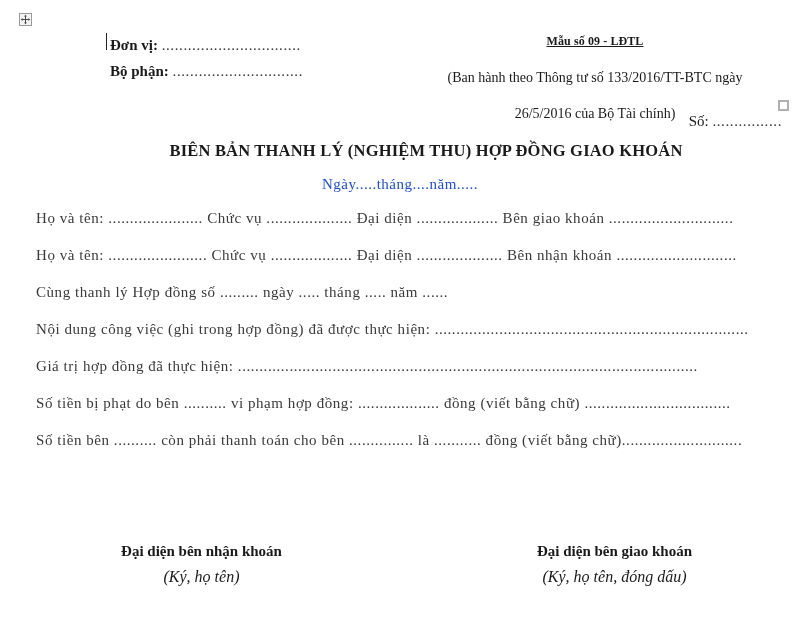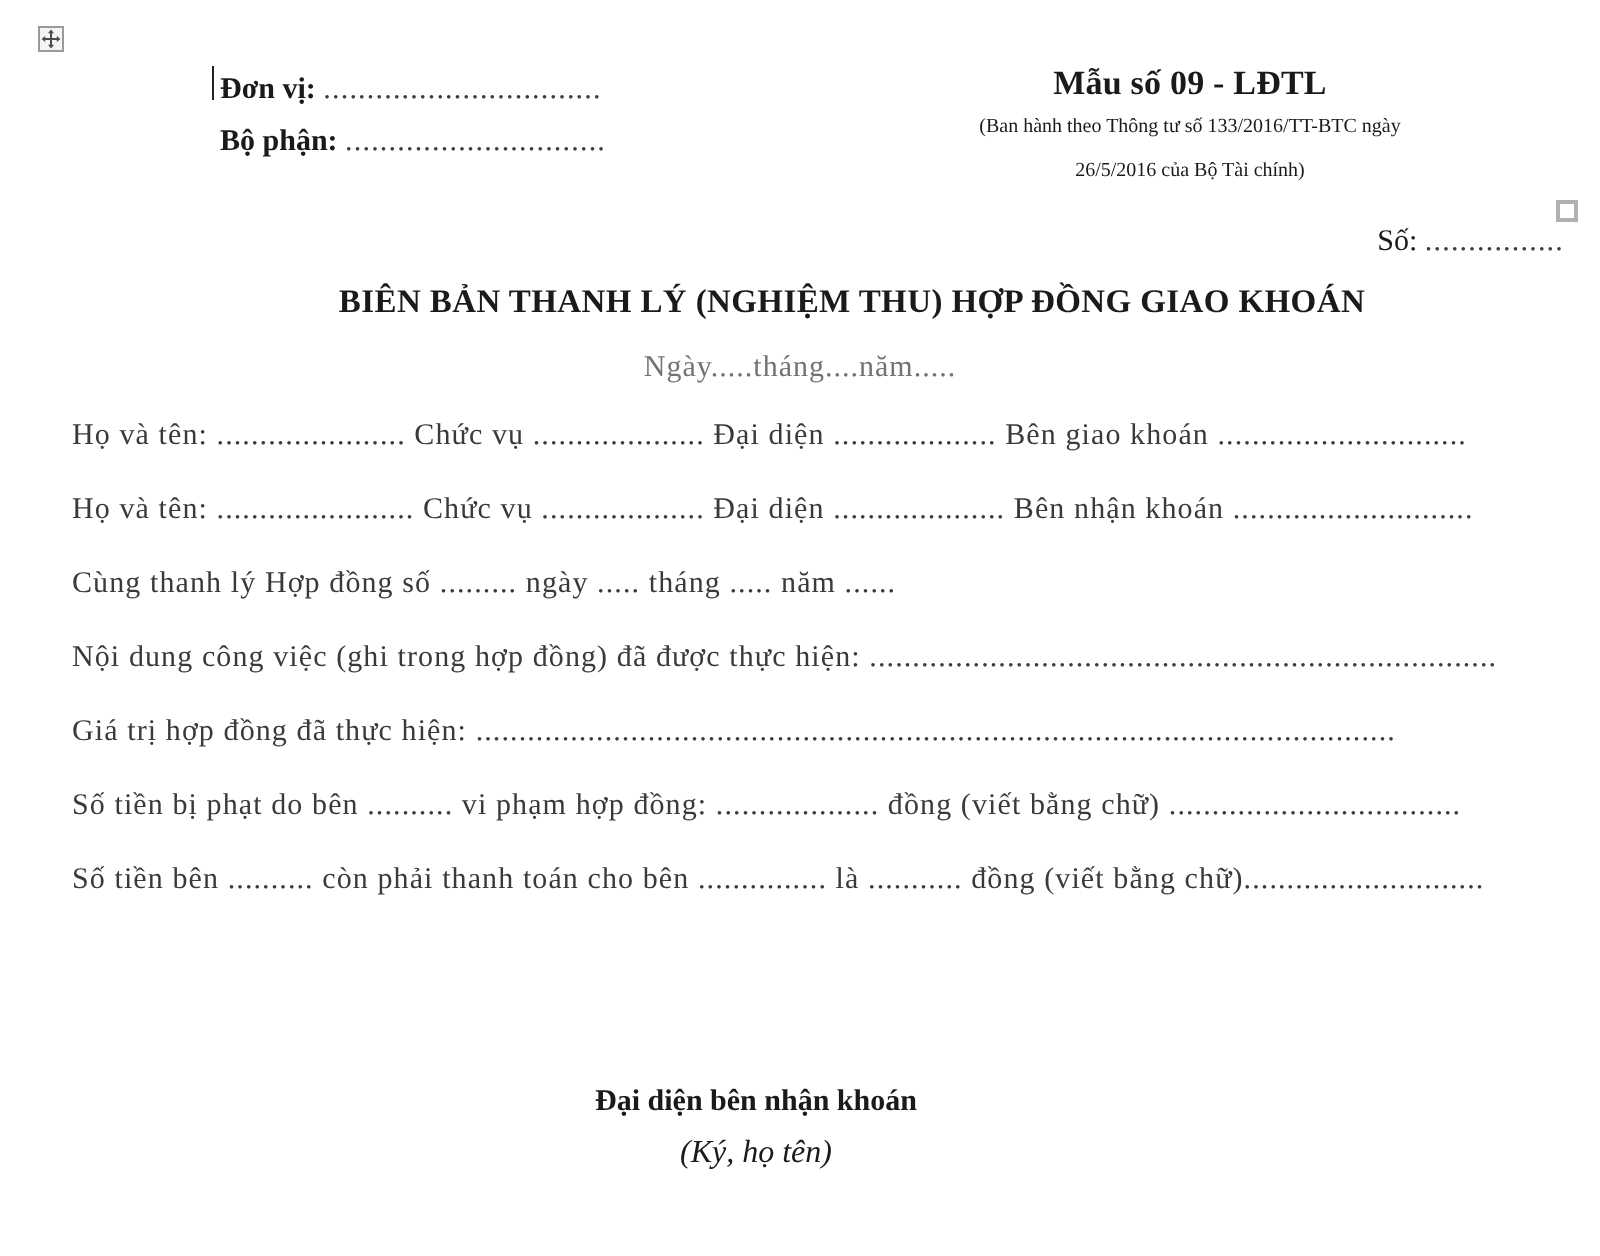--- a/index.html
+++ b/index.html
@@ -79,10 +79,11 @@
     text-align: center;
   }
   .hdr-right .form-code {
-    font-size: 17px;
+    font-size: 12px;
     font-weight: bold;
     line-height: 21px;
     letter-spacing: 0.1px;
+    text-decoration: underline;
   }
   .hdr-right .circular {
     font-size: 10px;

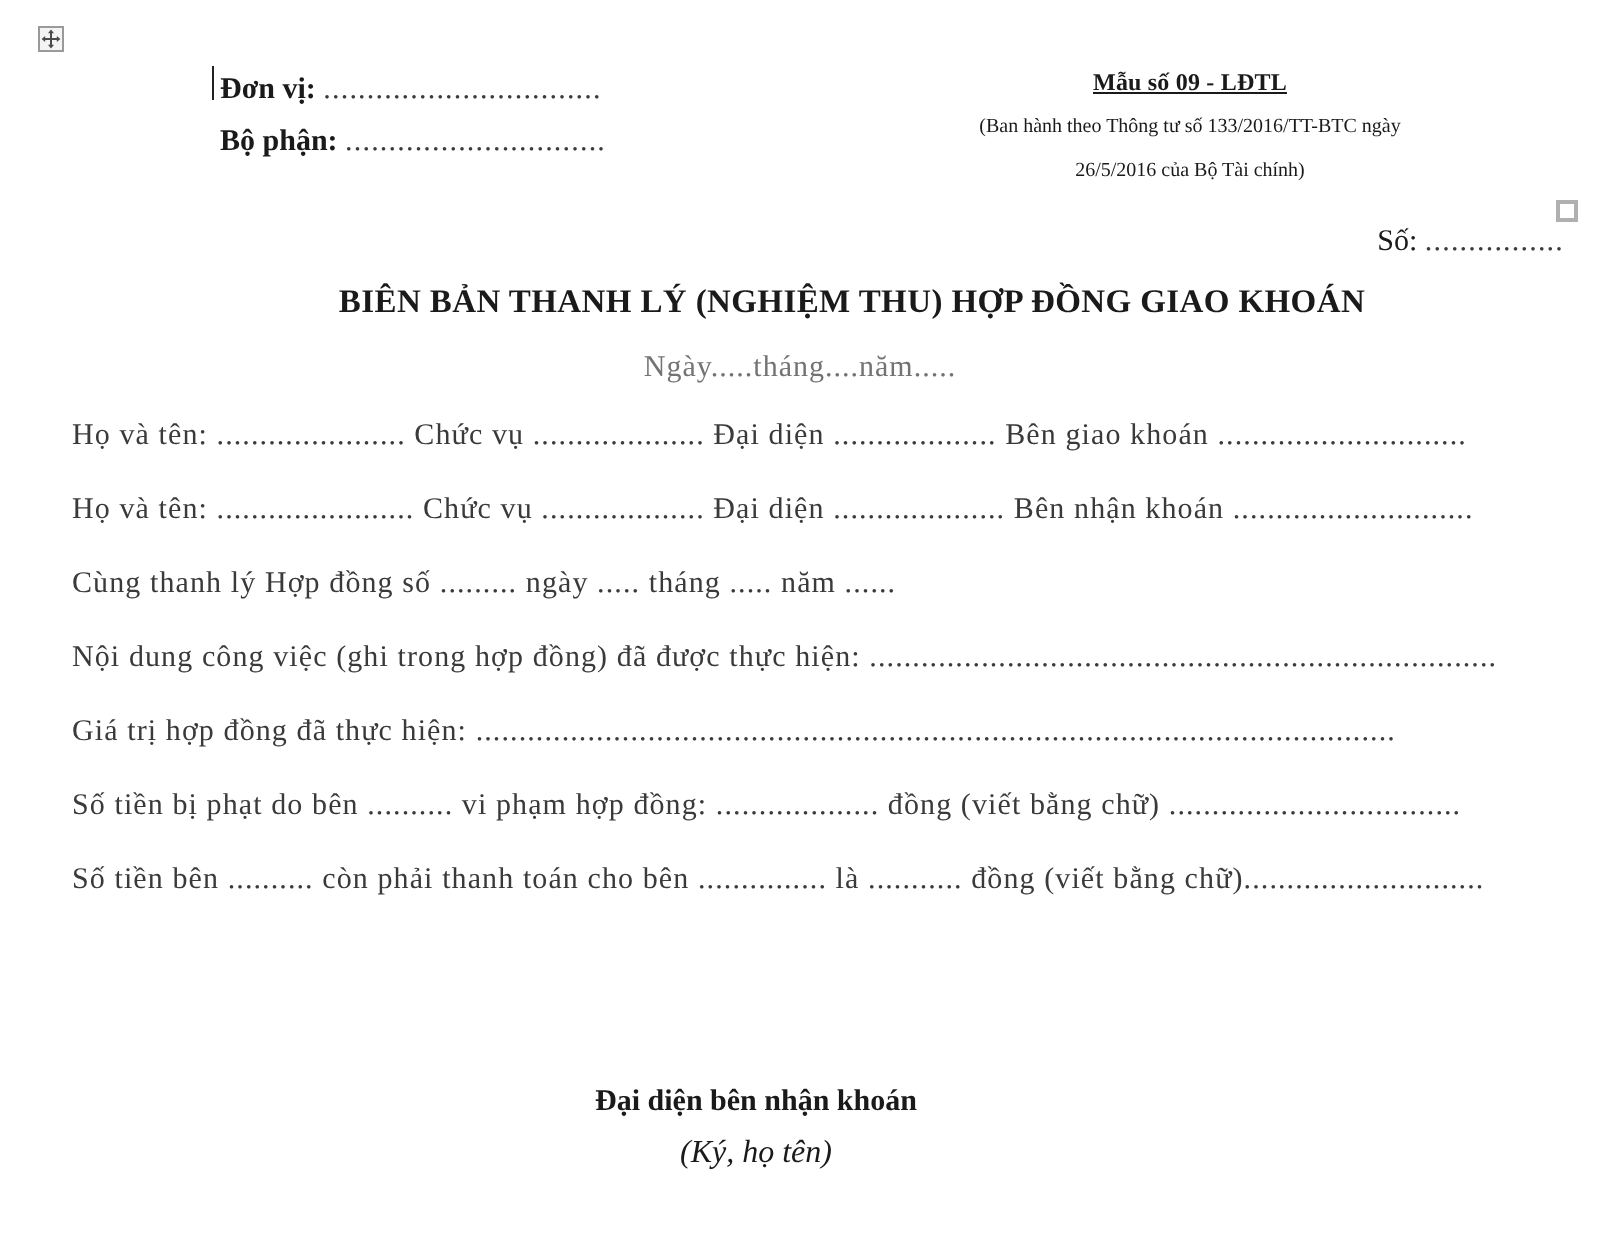--- a/index.html
+++ b/index.html
@@ -86,9 +86,9 @@
     text-decoration: underline;
   }
   .hdr-right .circular {
-    font-size: 10px;
+    font-size: 14px;
     line-height: 20px;
-    margin-top: 2px;
+    margin-top: 16px;
   }
 
   .so-line {

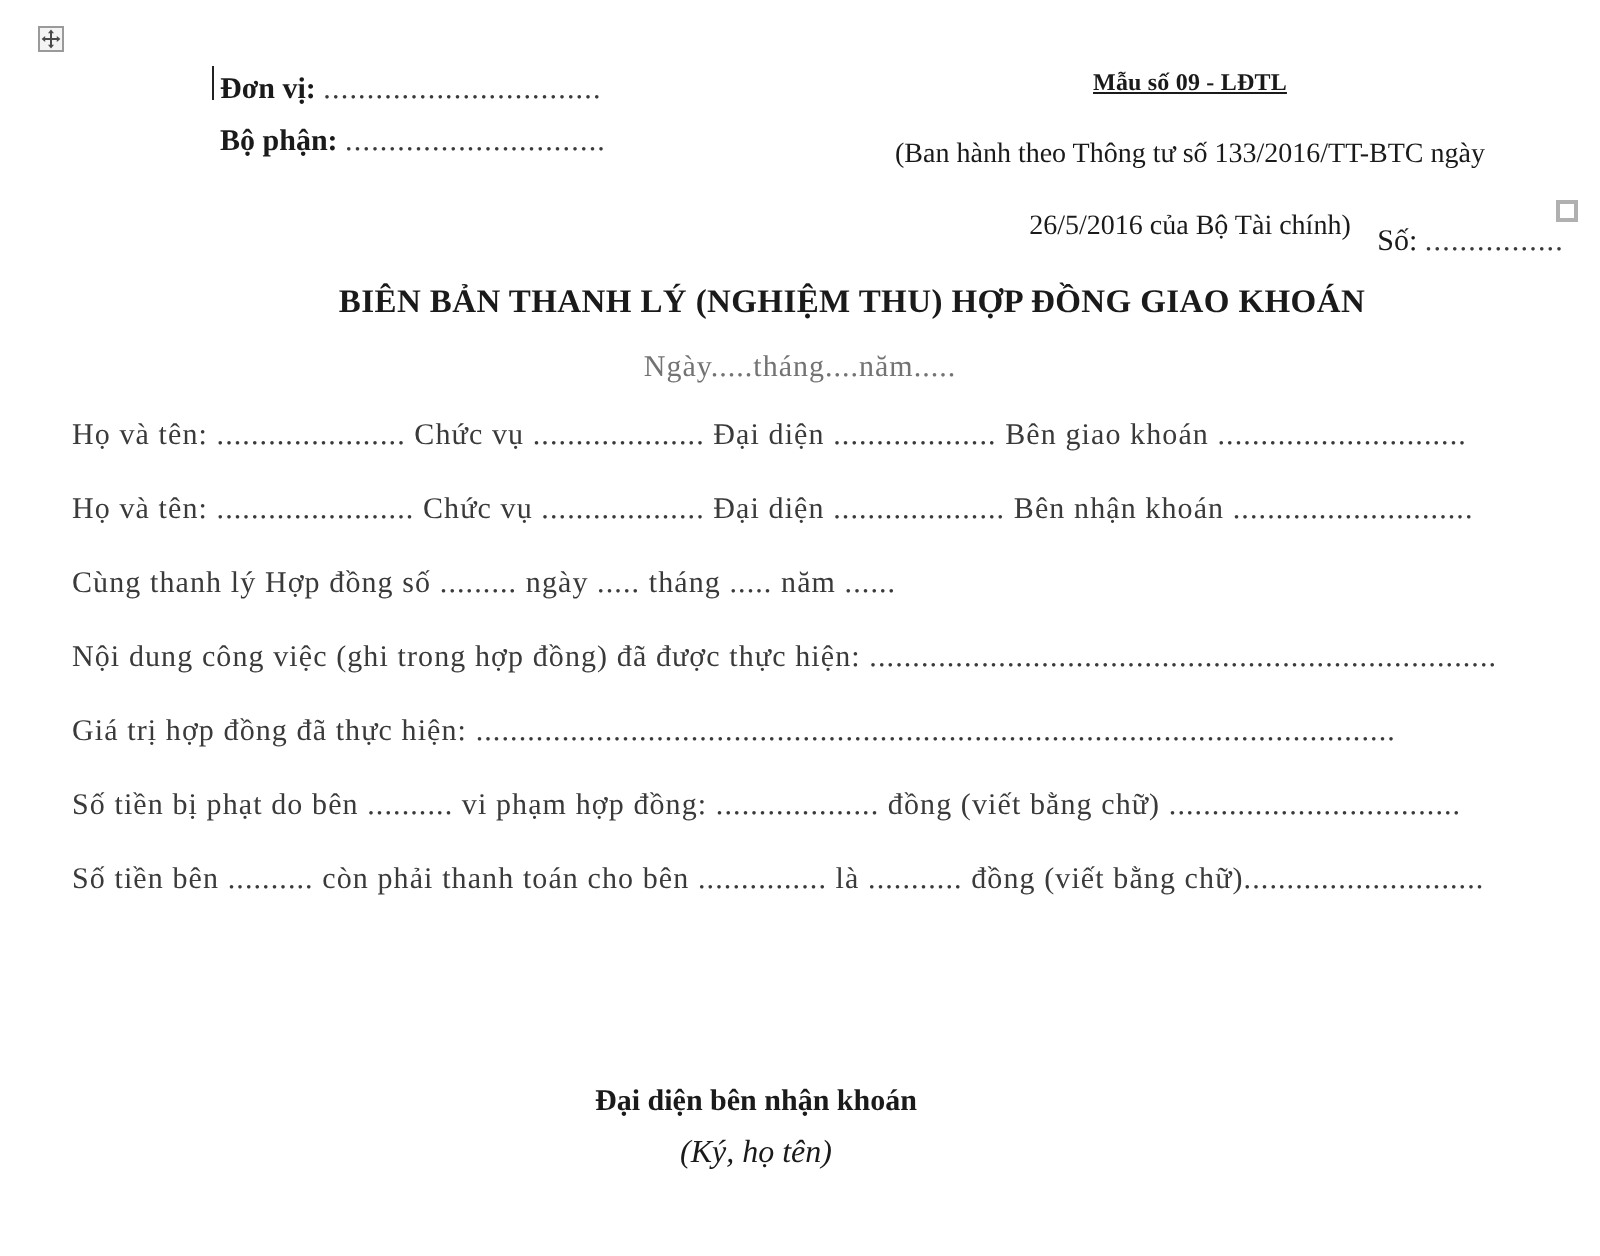--- a/index.html
+++ b/index.html
@@ -122,7 +122,7 @@
     text-align: center;
     font-size: 15px;
   }
-  .doc-date .dots { letter-spacing: 0.5px; color: #737373; }
+  .doc-date .dots { letter-spacing: 0.5px; color: #1d4ed8; }
 
   
   .body-lines {

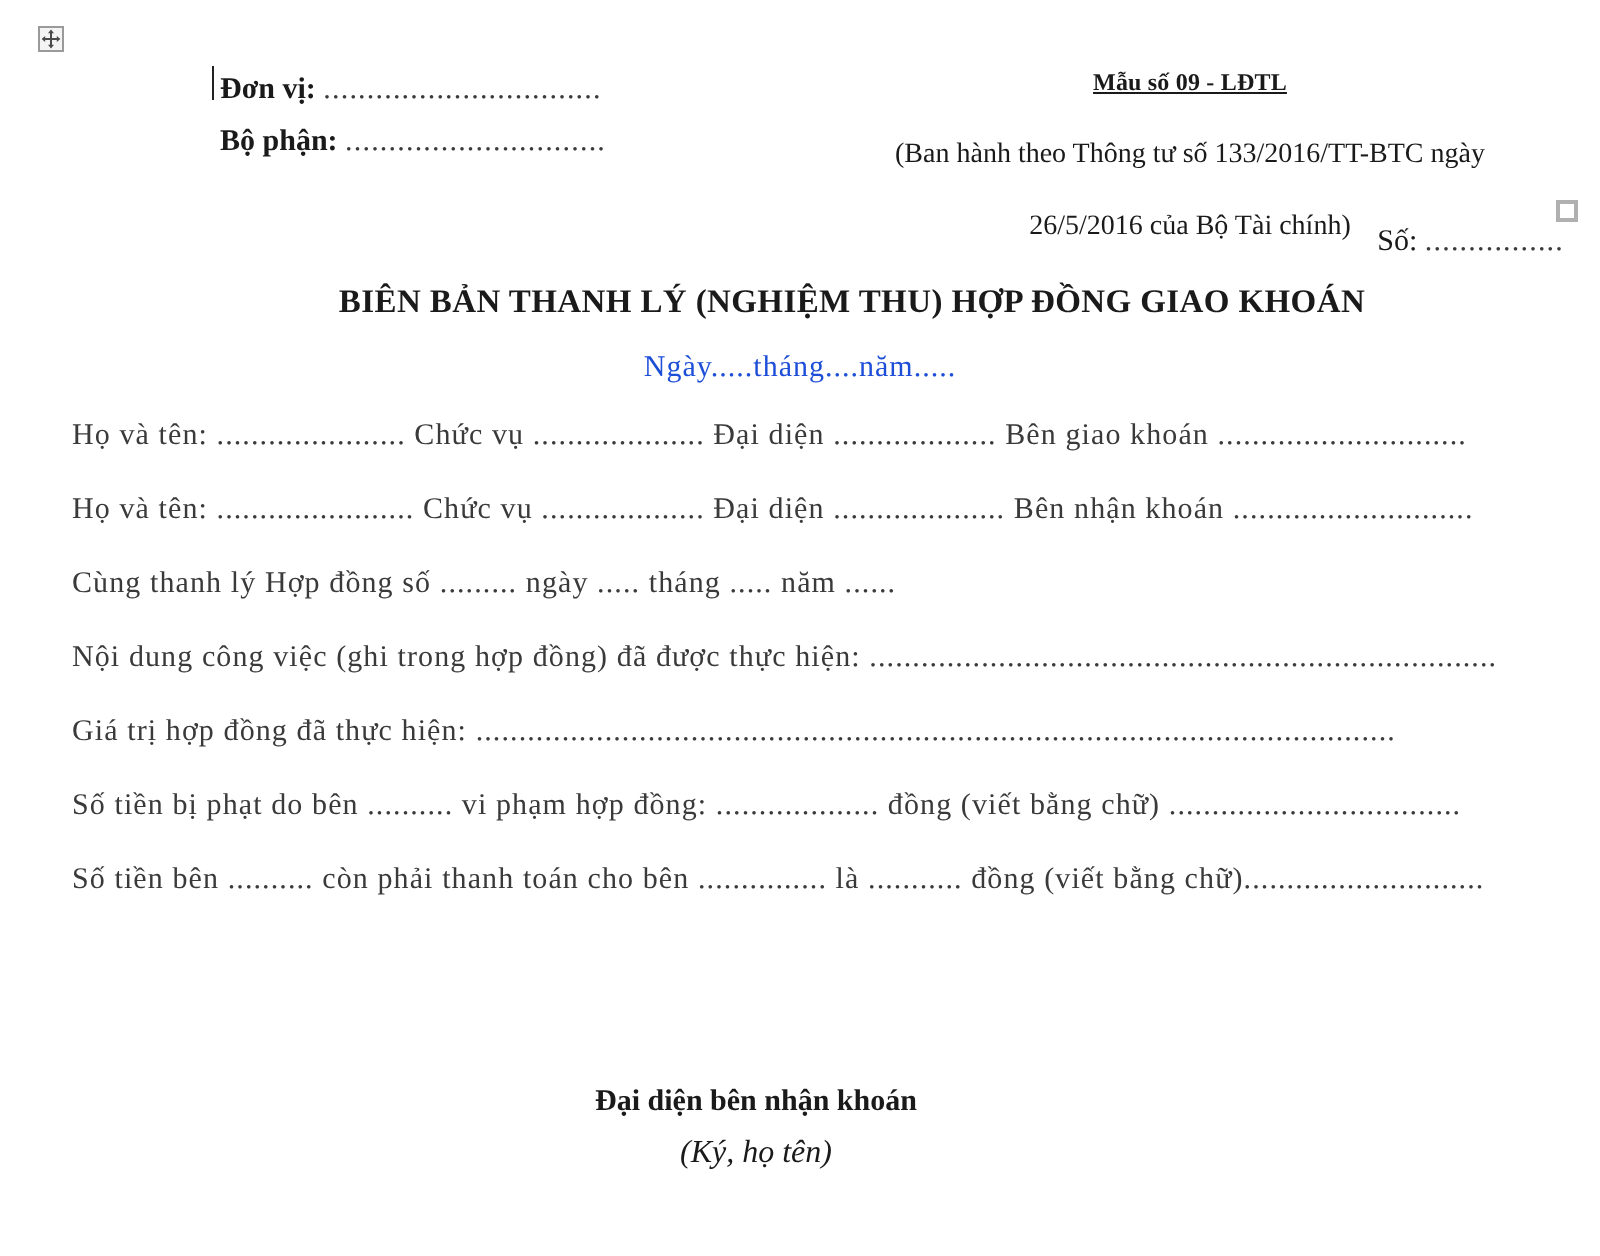--- a/index.html
+++ b/index.html
@@ -224,6 +224,10 @@
     <div class="sign-title">Đại diện bên nhận khoán</div>
     <div class="sign-note">(Ký, họ tên)</div>
   </div>
+  <div class="sign-col right">
+    <div class="sign-title">Đại diện bên giao khoán</div>
+    <div class="sign-note">(Ký, họ tên, đóng dấu)</div>
+  </div>
 </div>
 
 </body></html>

